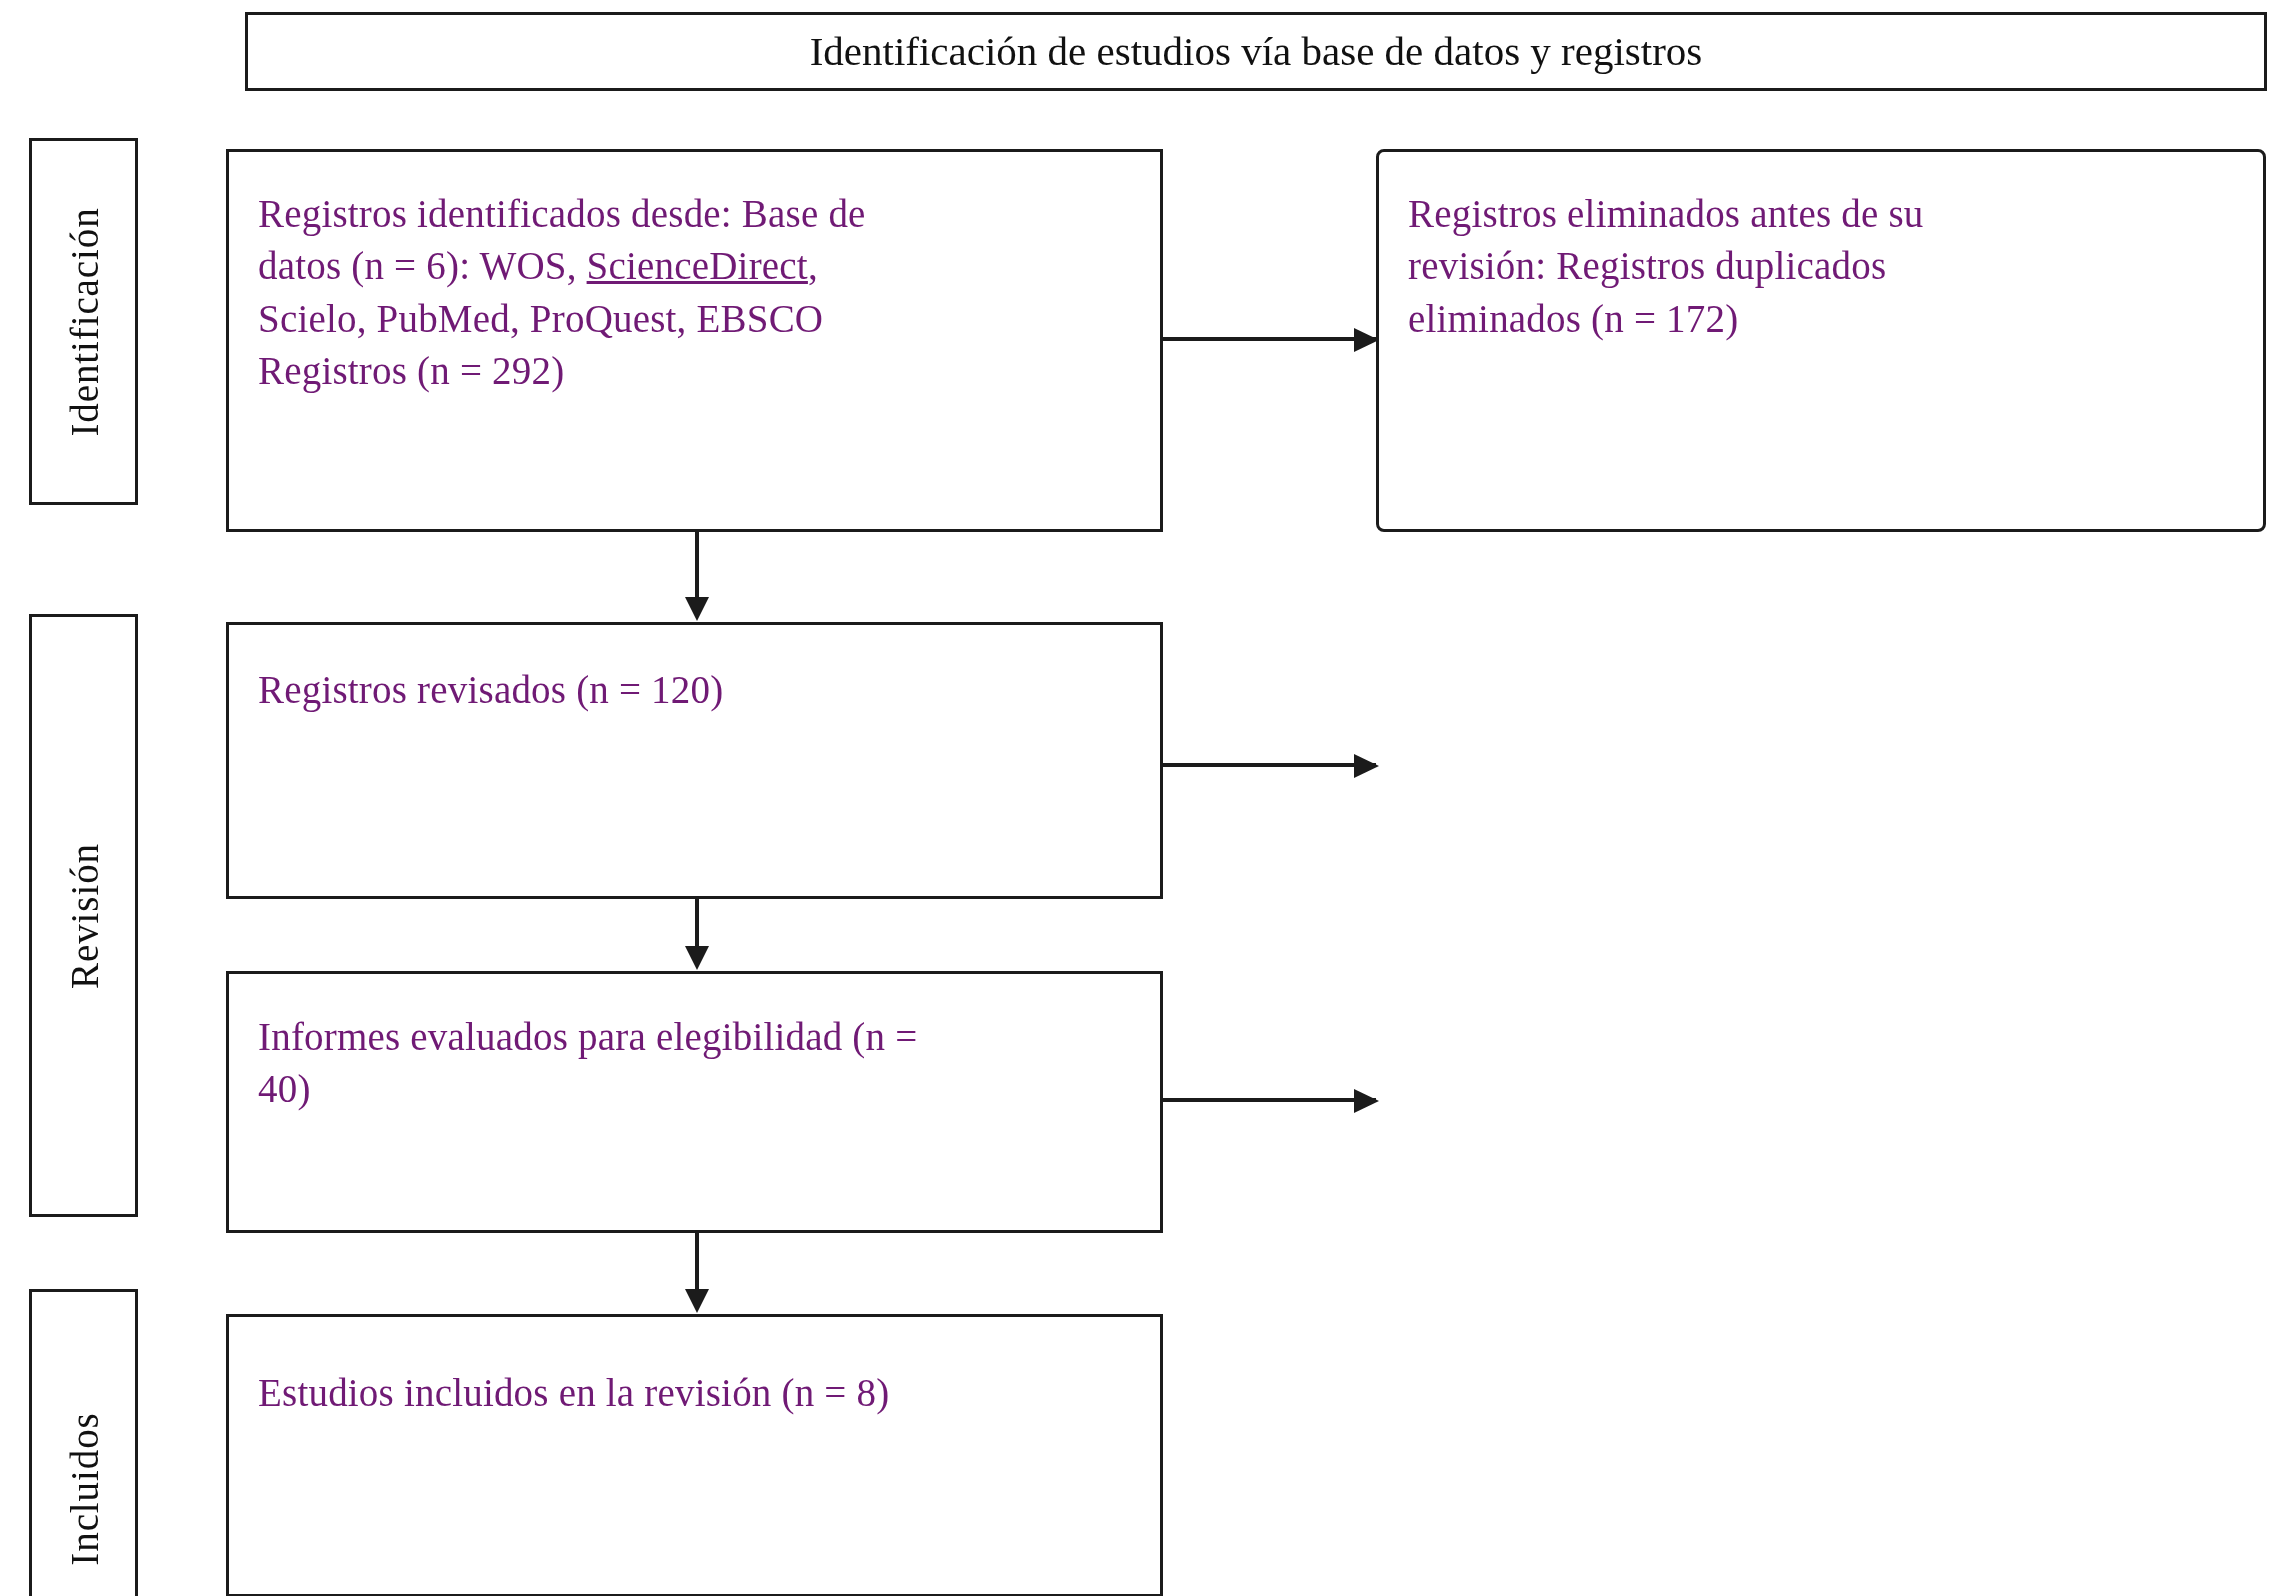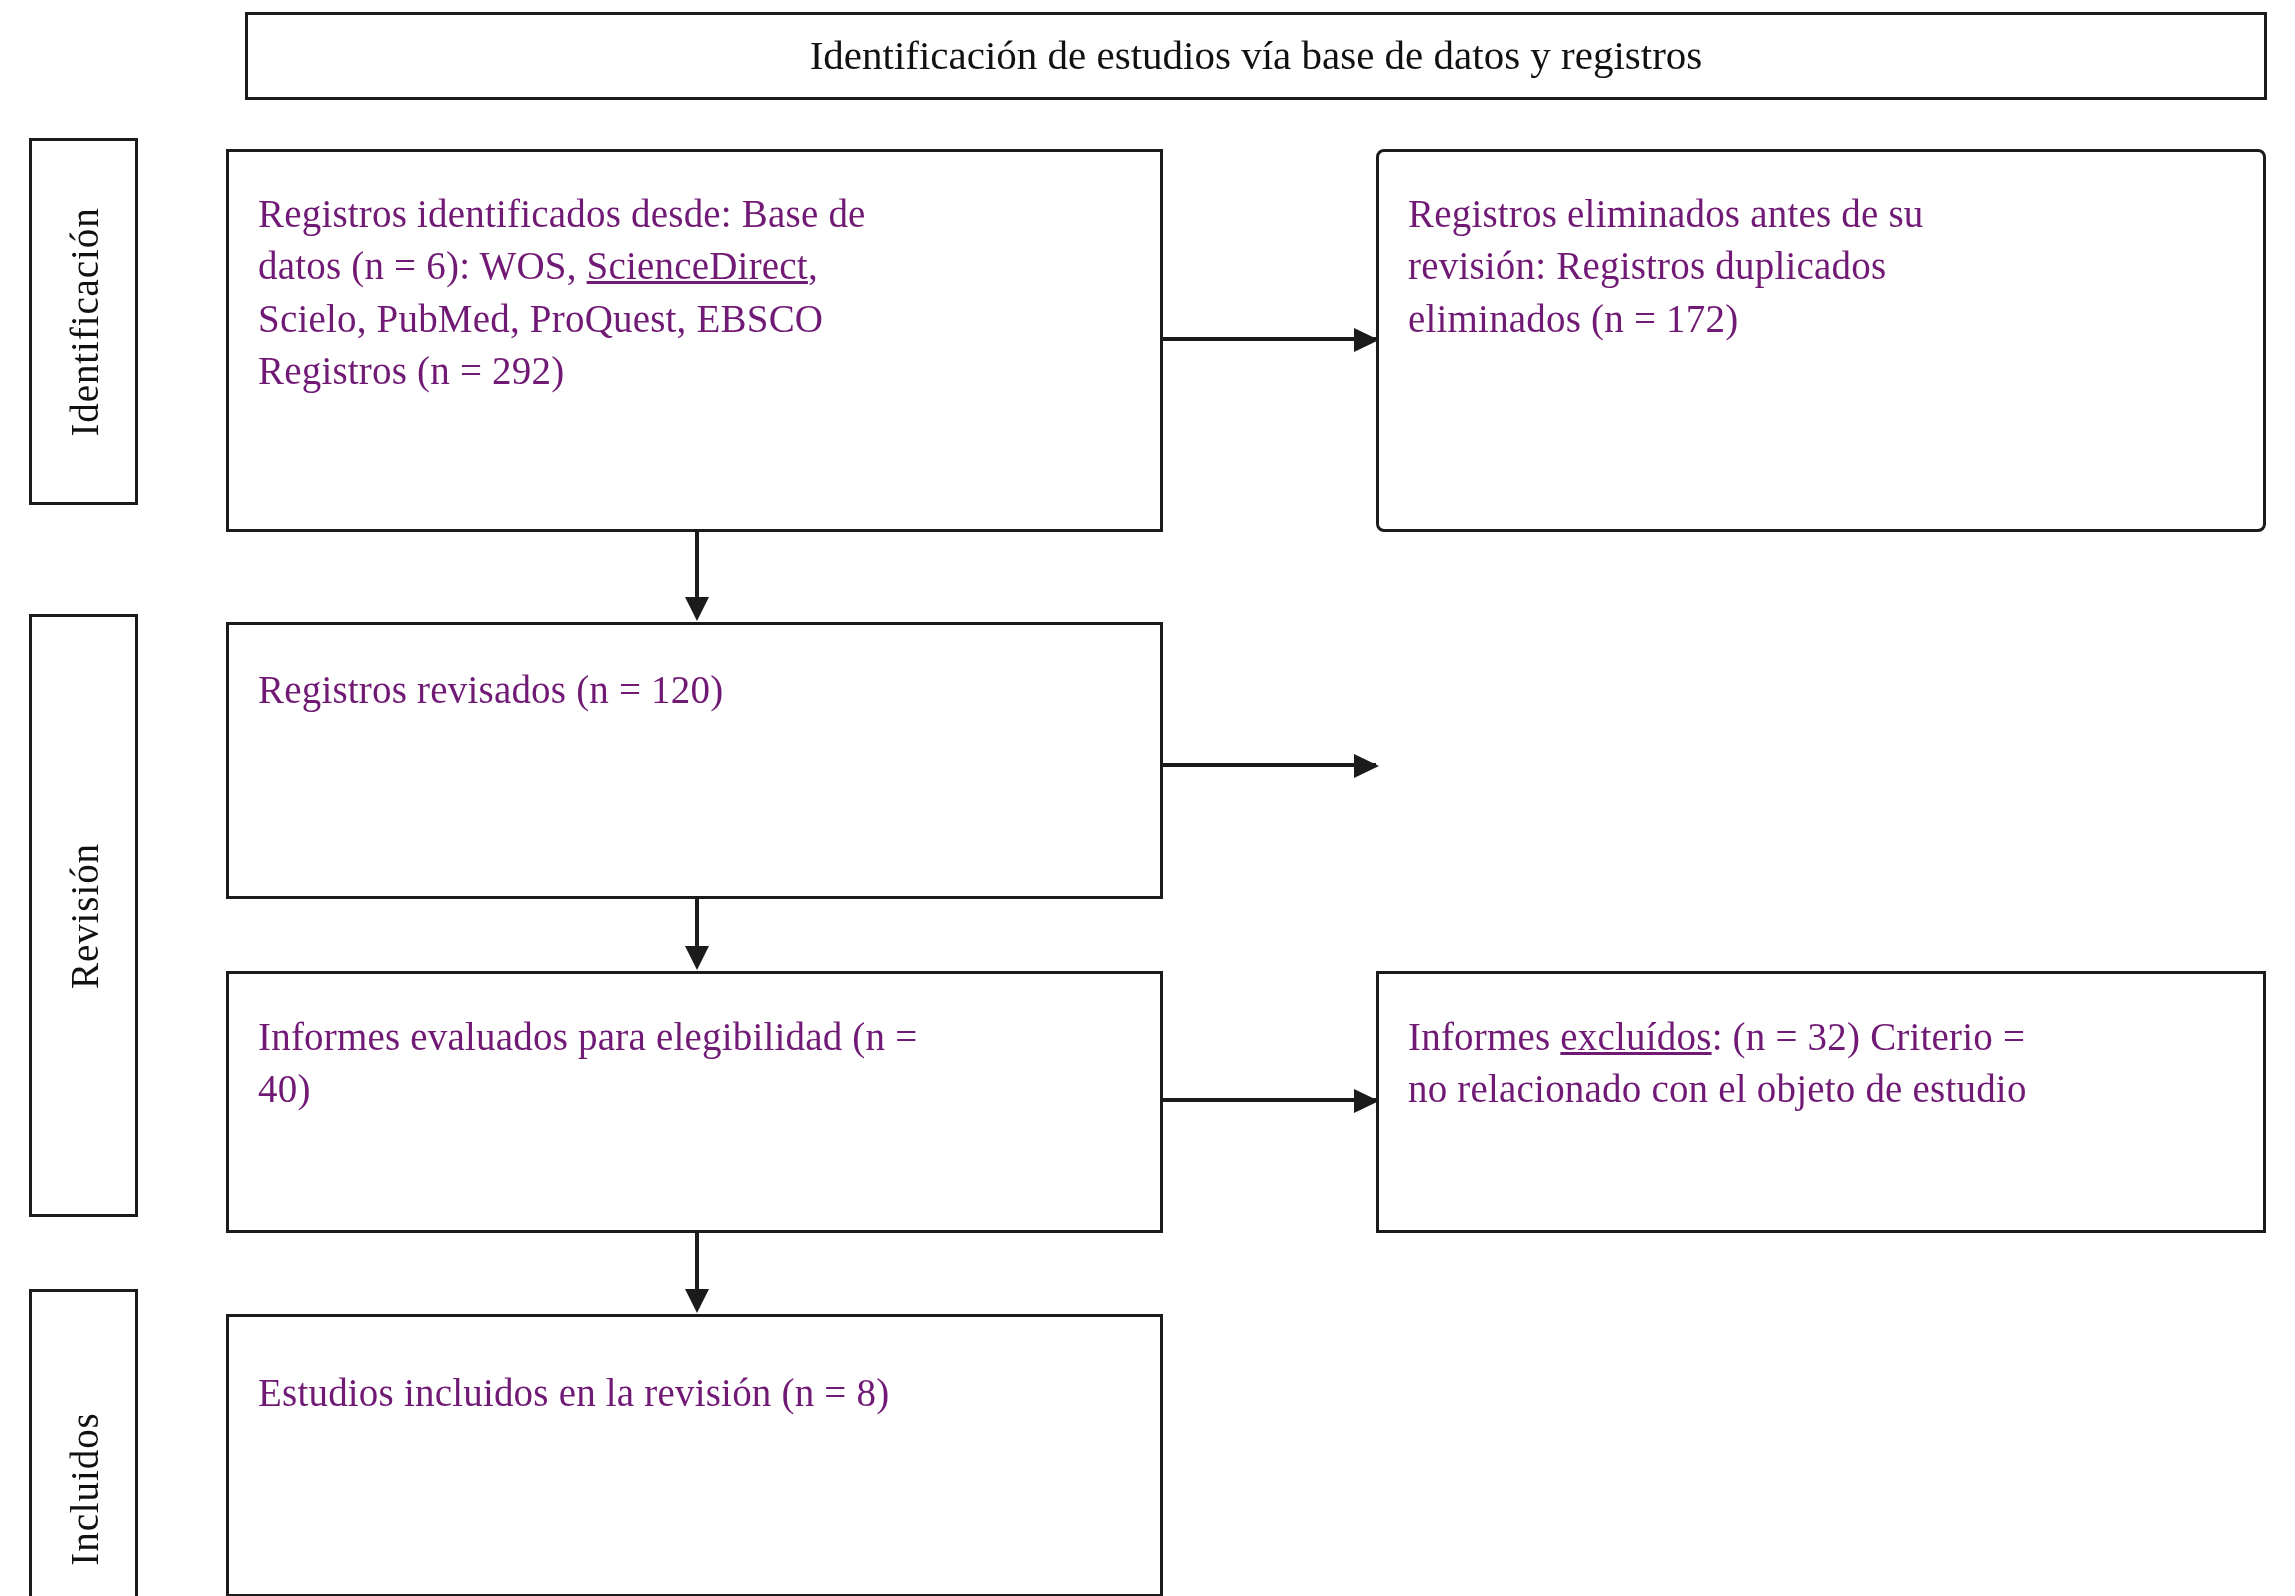--- a/index.html
+++ b/index.html
@@ -40,7 +40,7 @@
     left: 245px;
     top: 12px;
     width: 2022px;
-    height: 88px;
+    height: 79px;
   }
   #header-title {
     position: absolute;

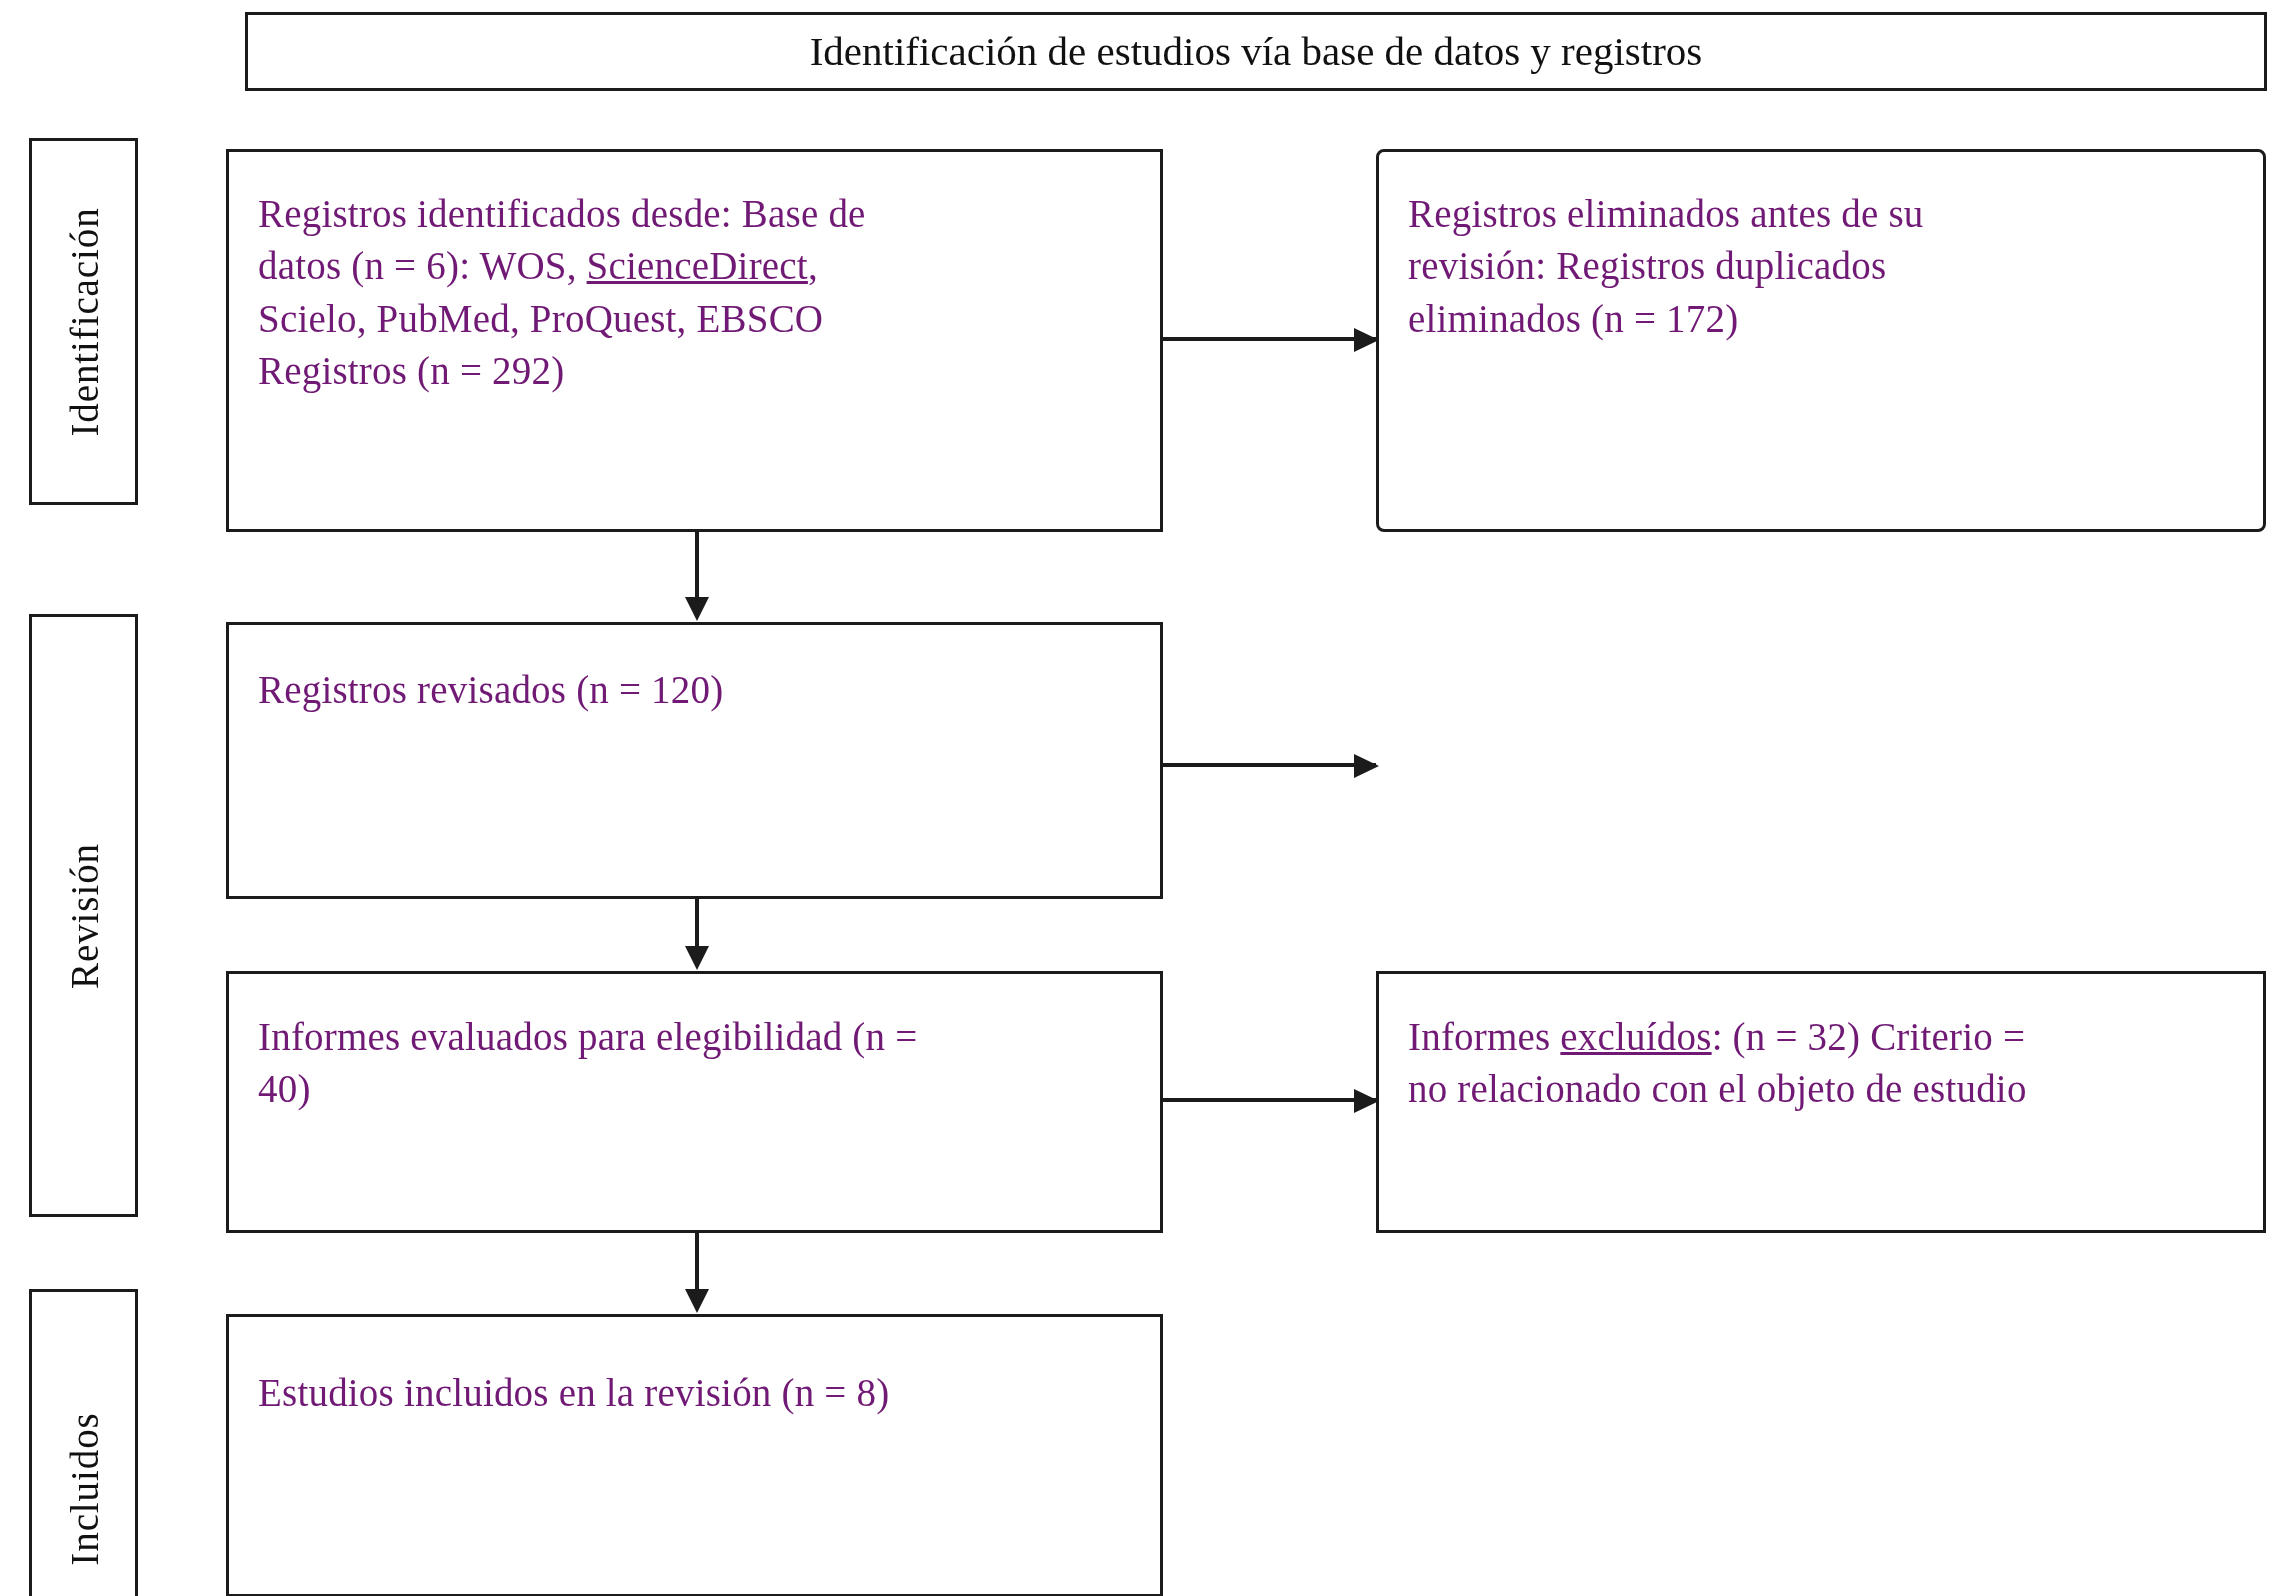--- a/index.html
+++ b/index.html
@@ -197,12 +197,6 @@
     </div>
   </div>
 
-  <div class="box" id="box-reports-exc">
-    <div class="box-text">
-      <div><span>Informes </span><span class="ul">excluídos</span><span>: (n = 32) Criterio =</span></div>
-      <div>no relacionado con el objeto de estudio</div>
-    </div>
-  </div>
 
   <div class="arrow-h" id="arrow-elig-excluded"></div>
   <div class="arrow-v" id="arrow-elig-included"></div>

